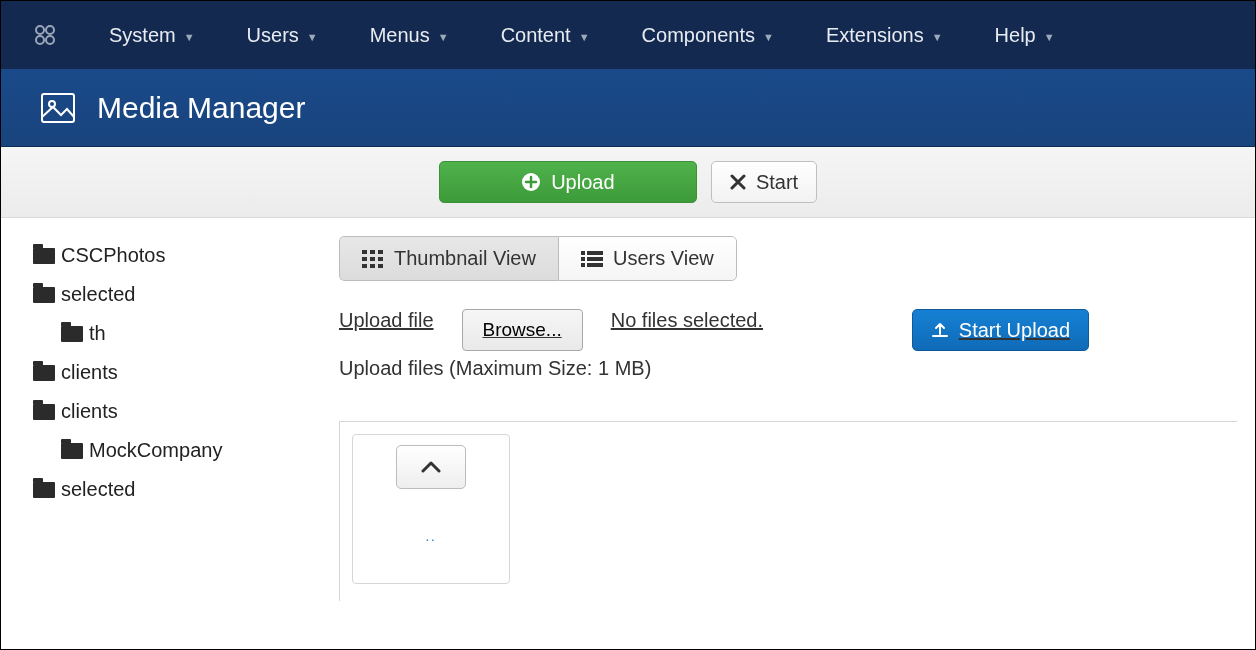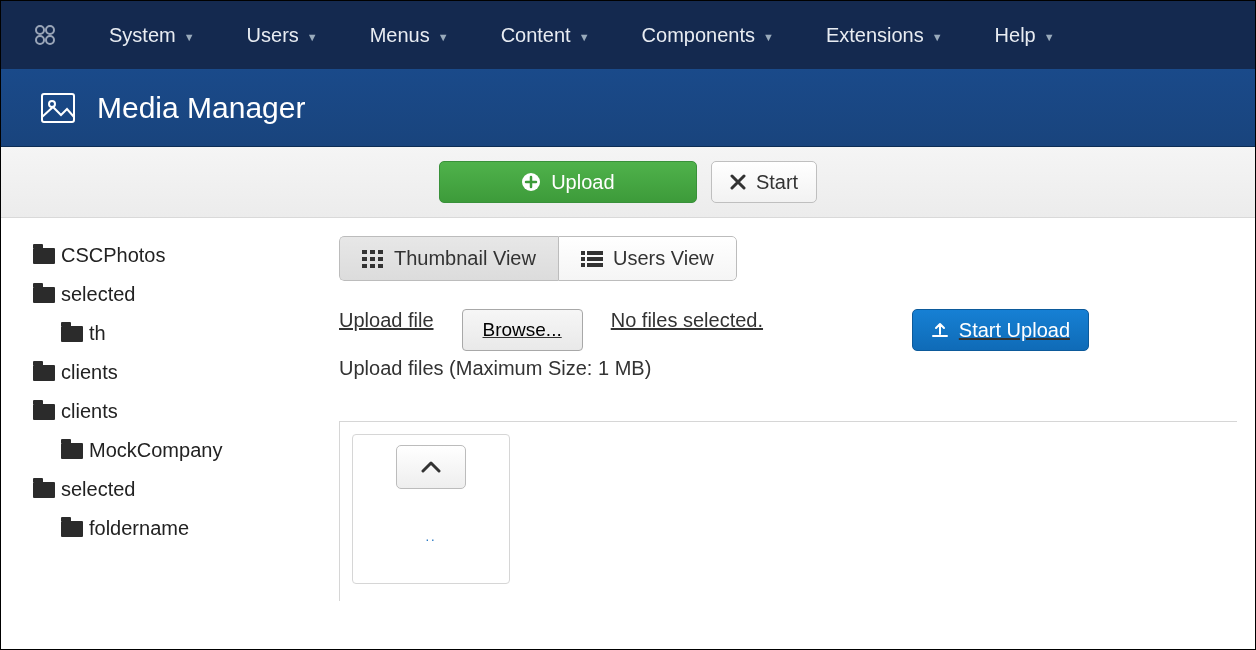--- a/index.html
+++ b/index.html
@@ -340,12 +340,6 @@
             <span class="fld"></span>
             <span>selected</span>
           </li>
-        <ul>
-          <li>
-              <span class="fld"></span>
-              <span>foldername</span>
-            </li>
-        </ul>
       </ul>
     </div>
   </div>

